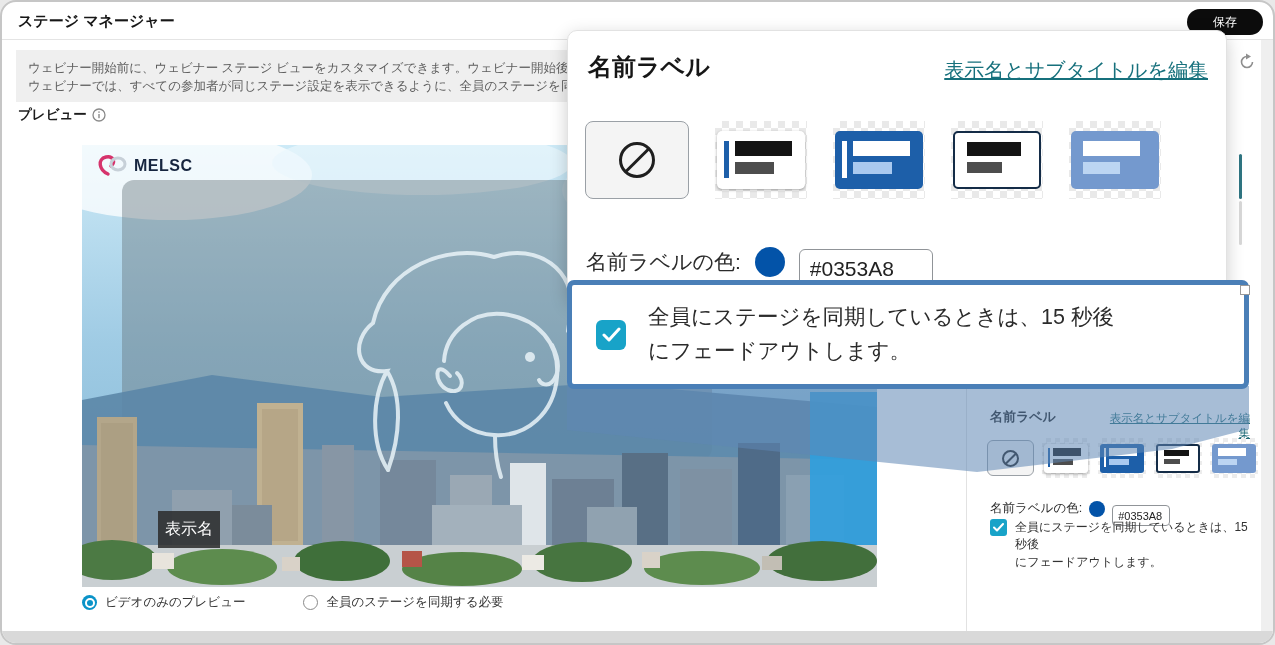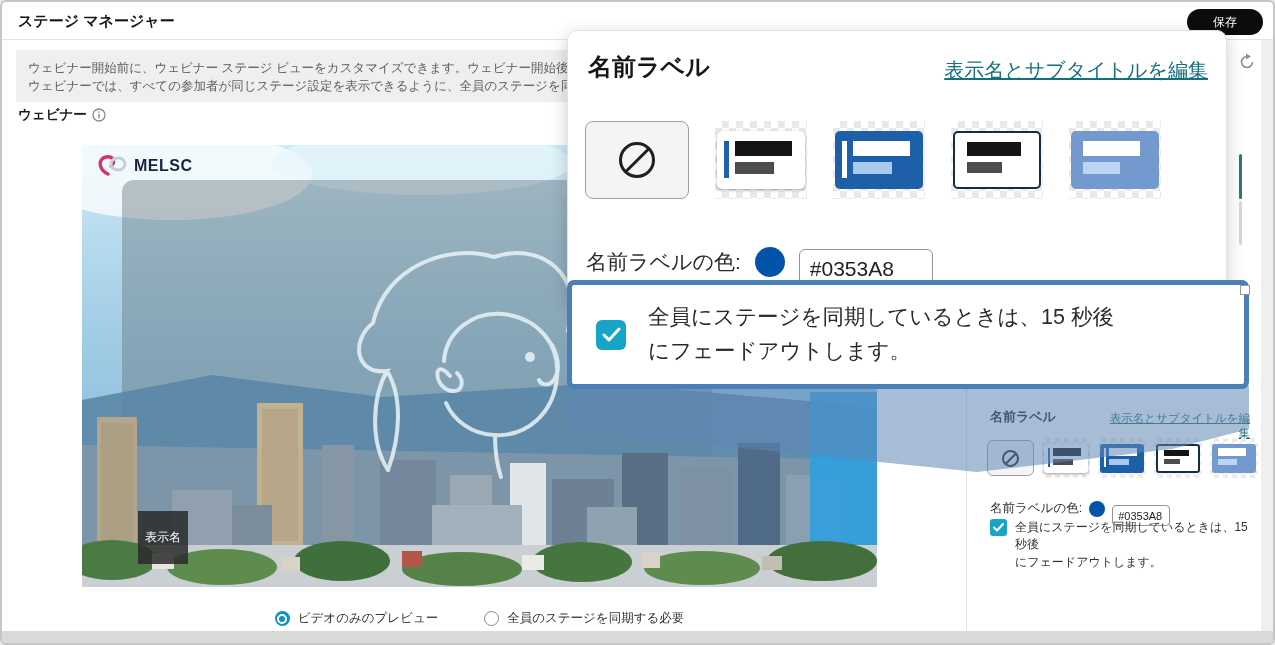--- a/index.html
+++ b/index.html
@@ -3,7 +3,7 @@
 <meta charset="utf-8">
 <style>
   html,body{margin:0;padding:0;background:#e9e9e9;font-family:"Liberation Sans","DejaVu Sans",sans-serif;}
-  .page{position:relative;width:1275px;height:645px;background:#fff;border:2px solid #c6c6c6;border-radius:6px;box-sizing:border-box;overflow:hidden;}
+  .page{position:relative;width:1275px;height:645px;background:#fff;border:2px solid #c6c6c6;border-radius:16px;box-sizing:border-box;overflow:hidden;}
   
   .title{position:absolute;left:16px;top:10px;font-size:15px;font-weight:bold;color:#161616;}
   .save-btn{position:absolute;left:1185px;top:7px;width:76px;height:26px;background:#0c0c0c;border:none;border-radius:14px;color:#fff;font-size:12px;cursor:pointer;font-family:Liberation Mono, monospace;}

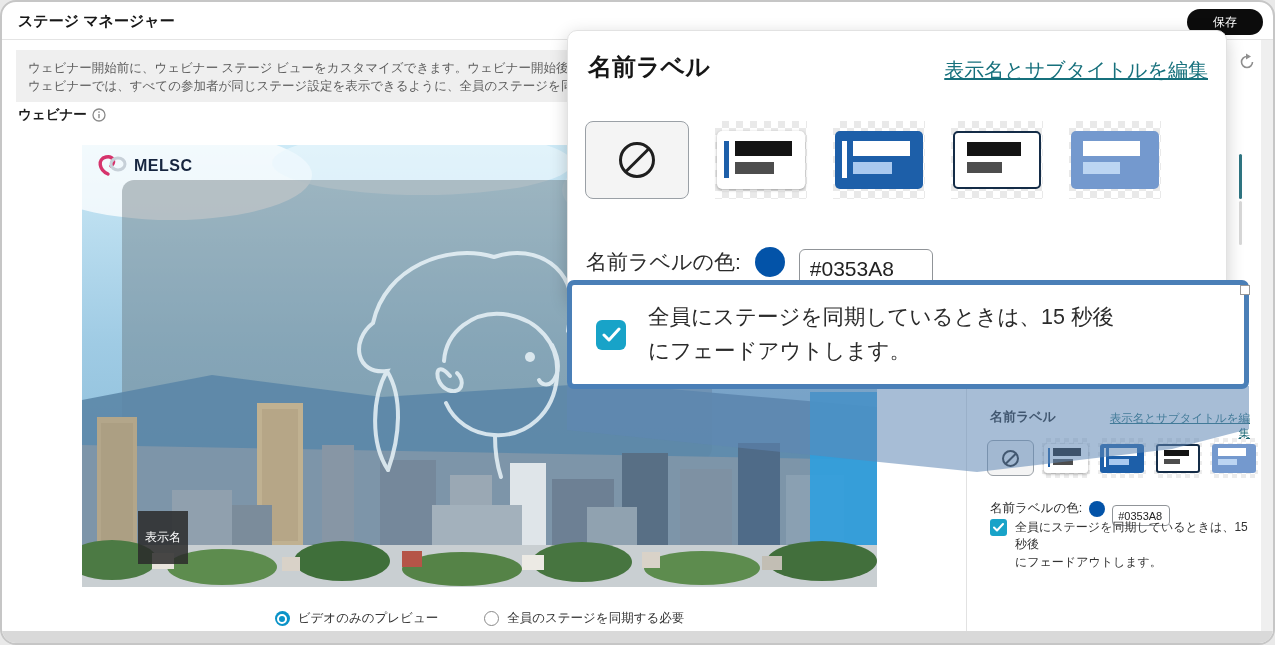--- a/index.html
+++ b/index.html
@@ -104,7 +104,7 @@
   </div>
 
   <div class="prev-row">
-    <span>ウェビナー</span>
+    <span>プレビュー</span>
     <svg class="info" width="14" height="14" viewBox="0 0 14 14">
       <circle cx="7" cy="7" r="6" fill="none" stroke="#8a8a8a" stroke-width="1.3"></circle>
       <rect x="6.3" y="6" width="1.4" height="4.2" fill="#8a8a8a"></rect>

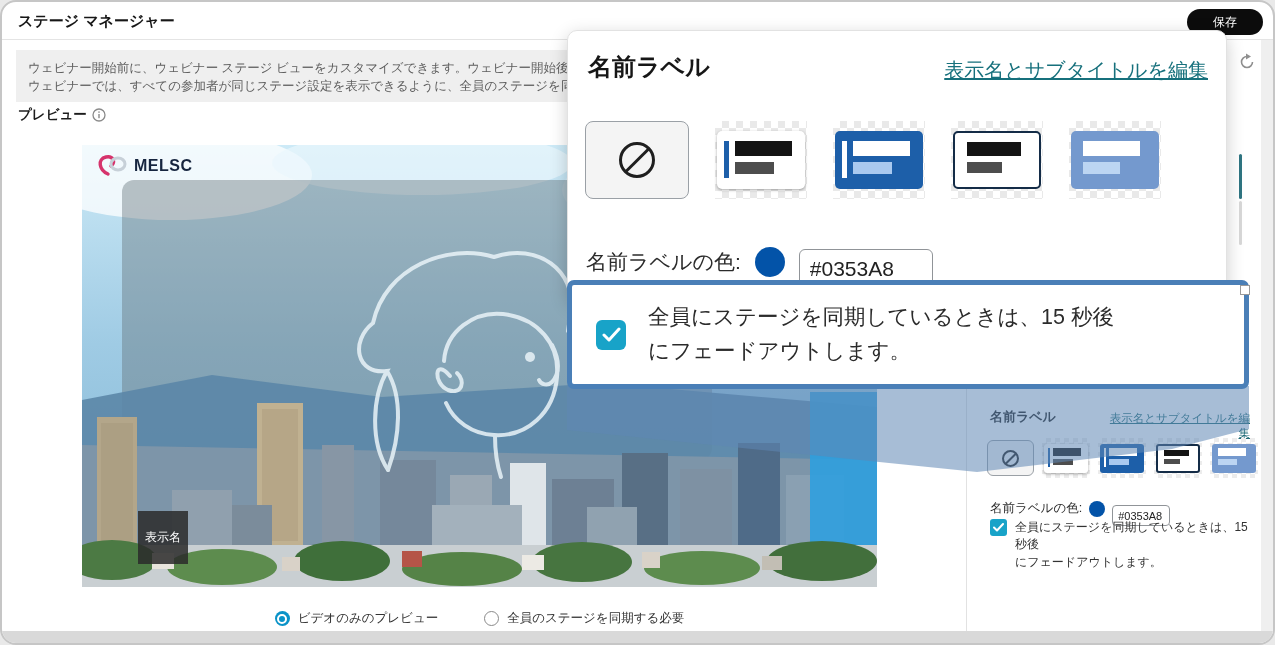--- a/index.html
+++ b/index.html
@@ -18,7 +18,7 @@
   .video{position:absolute;left:80px;top:143px;width:795px;height:442px;overflow:hidden;background:#9fcde6;}
   .logo{position:absolute;left:14px;top:8px;display:flex;align-items:center;gap:4px;}
   .logo-text{font-size:16px;font-weight:bold;color:#16253f;letter-spacing:0.5px;}
-  .name-tag{position:absolute;left:56px;top:366px;background:rgba(42,42,42,.85);color:#fff;font-size:12px;padding:18px 7px;}
+  .name-tag{position:absolute;left:76px;top:366px;background:rgba(42,42,42,.85);color:#fff;font-size:16px;padding:8px 7px;}
   
   .radio-row{position:absolute;left:80px;top:608px;width:795px;display:flex;justify-content:center;gap:46px;align-items:center;}
   .radio-item{display:flex;align-items:center;gap:8px;font-size:12.5px;color:#333;cursor:pointer;}

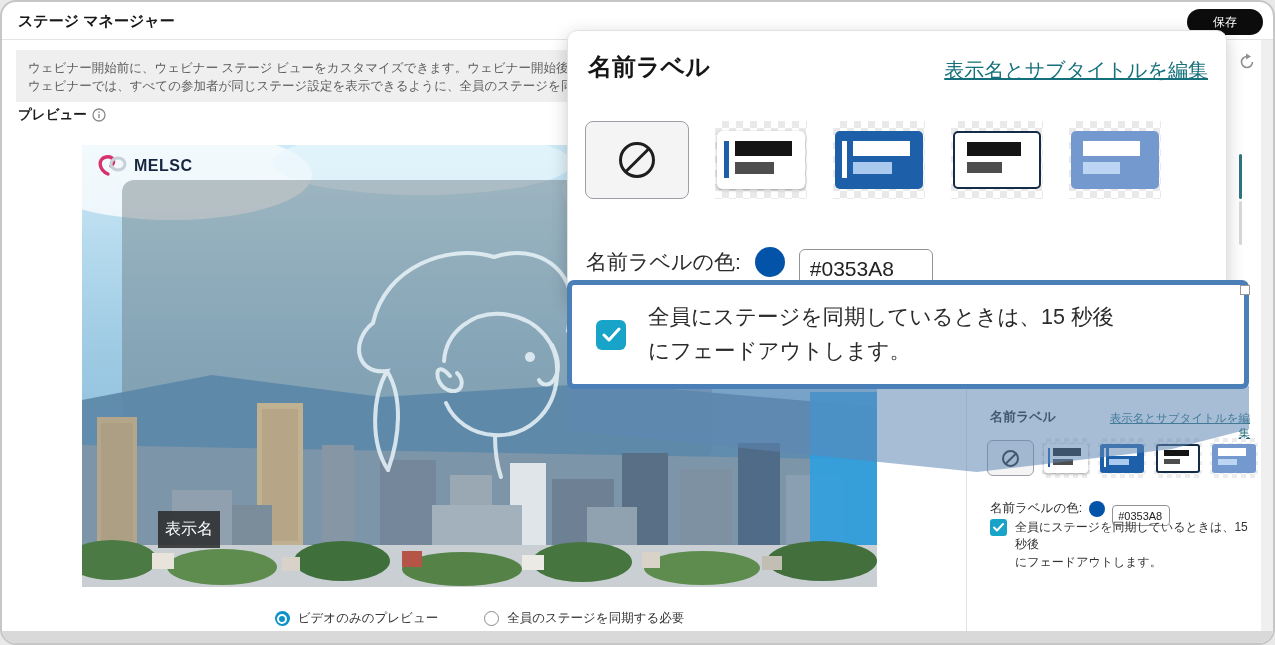--- a/index.html
+++ b/index.html
@@ -20,7 +20,7 @@
   .logo-text{font-size:16px;font-weight:bold;color:#16253f;letter-spacing:0.5px;}
   .name-tag{position:absolute;left:76px;top:366px;background:rgba(42,42,42,.85);color:#fff;font-size:16px;padding:8px 7px;}
   
-  .radio-row{position:absolute;left:80px;top:608px;width:795px;display:flex;justify-content:center;gap:46px;align-items:center;}
+  .radio-row{position:absolute;left:80px;top:592px;width:795px;display:flex;gap:58px;align-items:center;}
   .radio-item{display:flex;align-items:center;gap:8px;font-size:12.5px;color:#333;cursor:pointer;}
   .radio{width:15px;height:15px;border-radius:50%;box-sizing:border-box;position:relative;}
   .radio.on{background:#0a93c8;}

